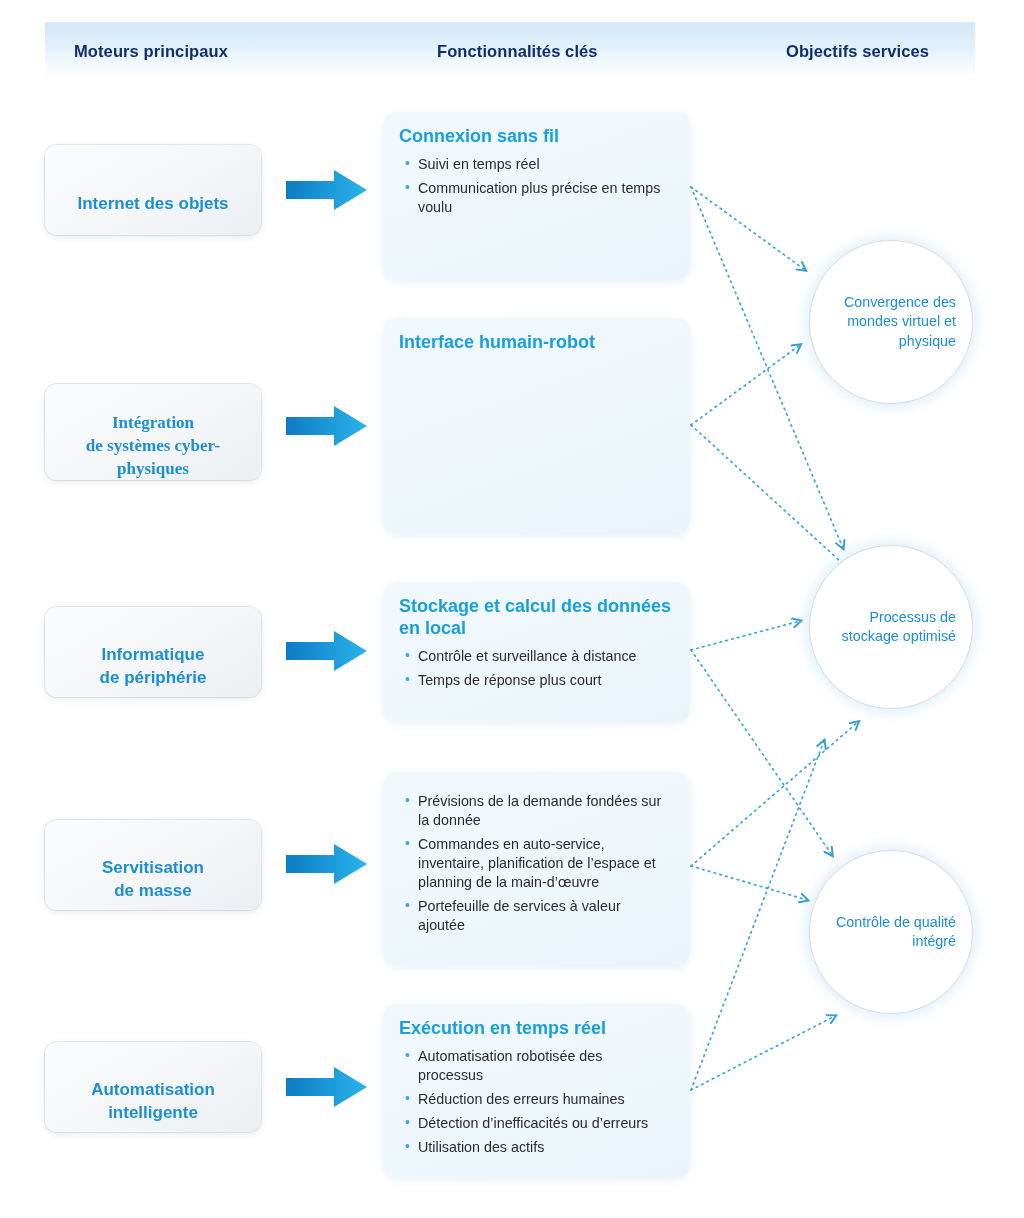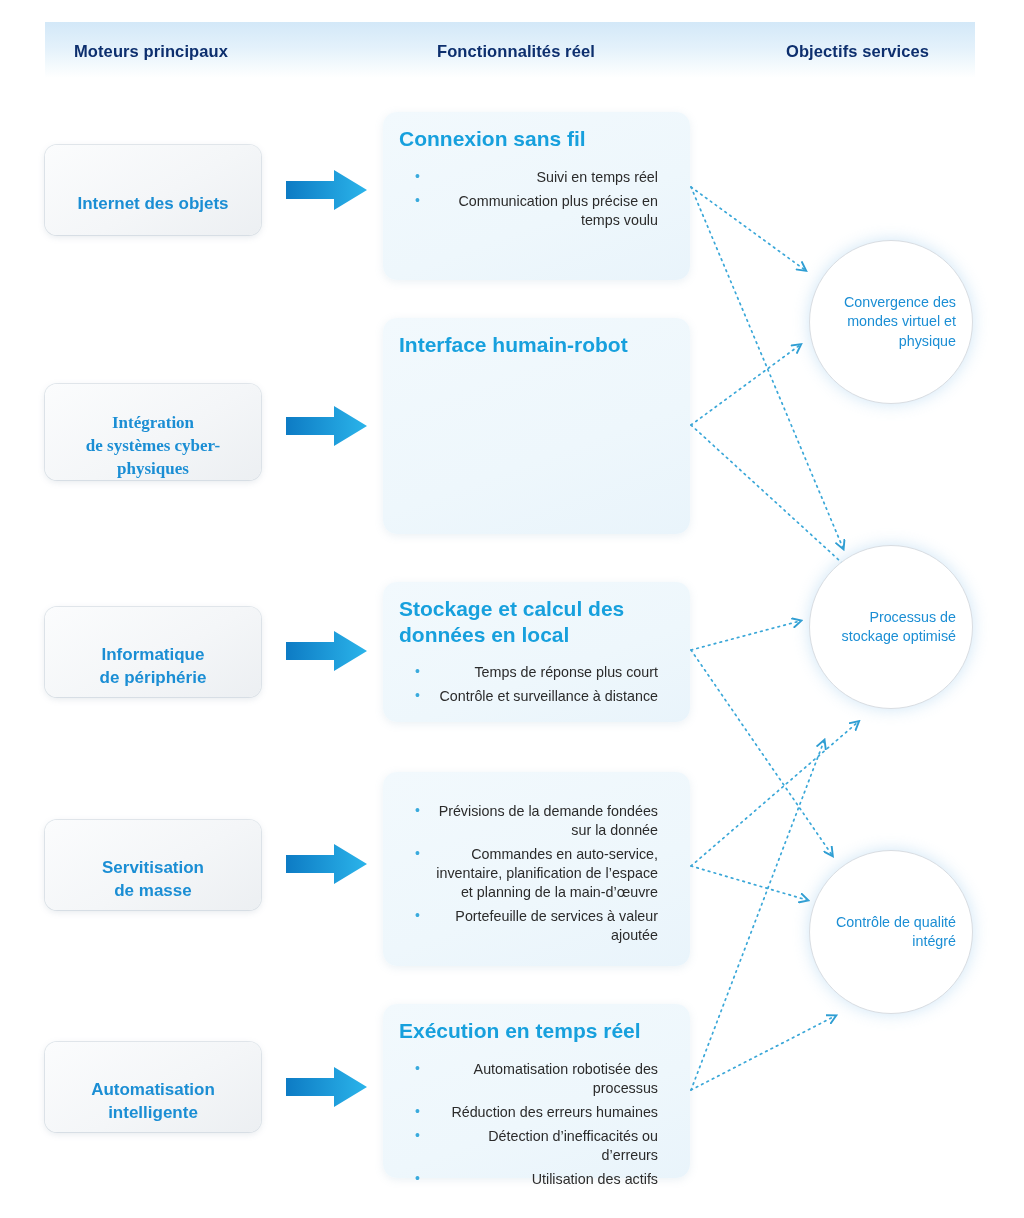--- a/index.html
+++ b/index.html
@@ -167,7 +167,7 @@
 
 <div id="header-bar"></div>
 <div class="col-head" id="head-drivers">Moteurs principaux</div>
-<div class="col-head" id="head-features">Fonctionnalités réel</div>
+<div class="col-head" id="head-features">Fonctionnalités clés</div>
 <div class="col-head" id="head-goals">Objectifs services</div>
 
 <svg id="connectors" viewBox="0 0 1024 1218" xmlns="http://www.w3.org/2000/svg">

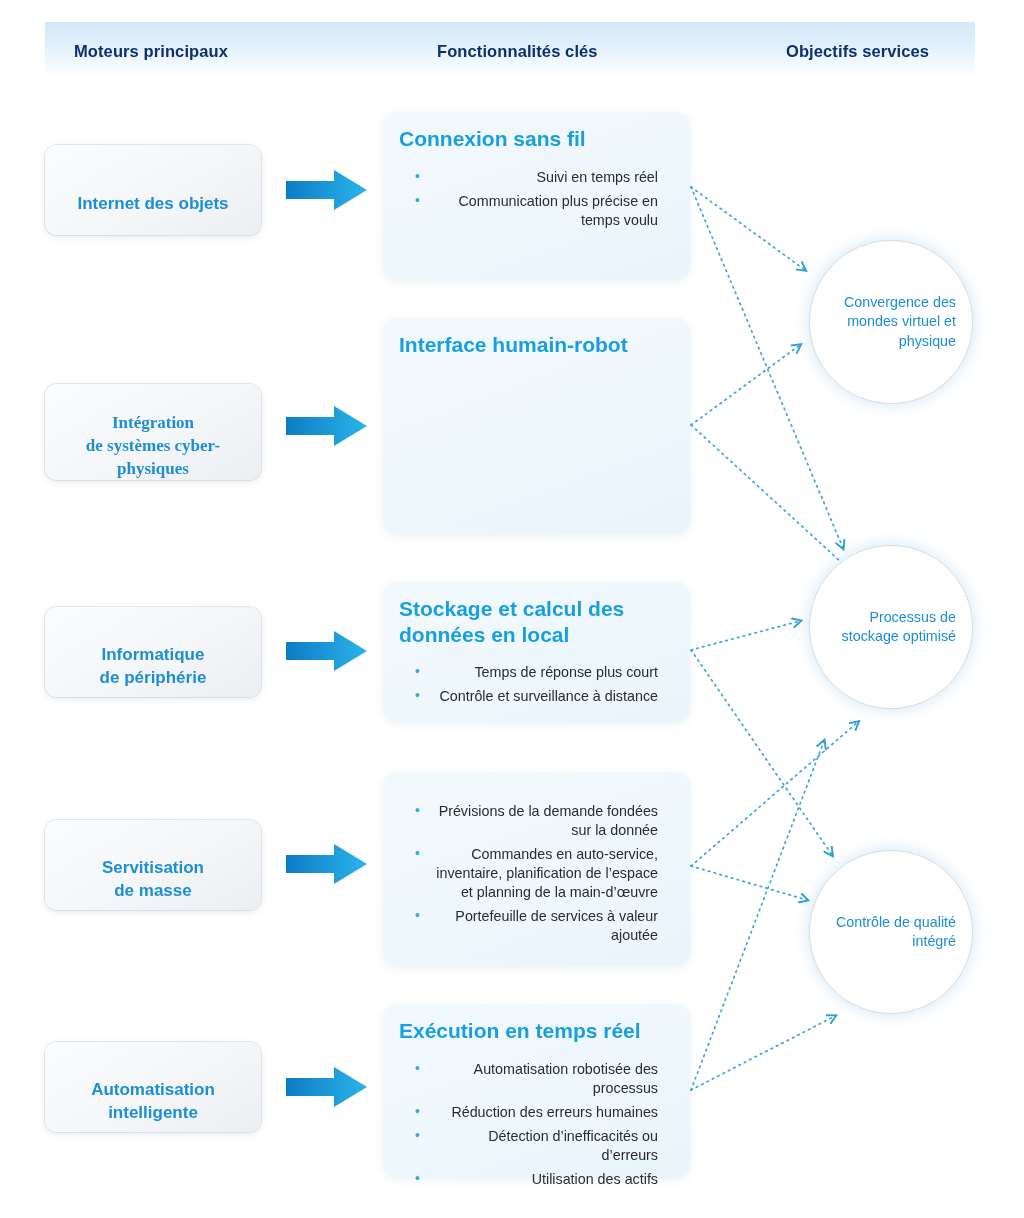--- a/index.html
+++ b/index.html
@@ -97,7 +97,7 @@
   #feature-4 { top: 1004px; height: 174px; }
 
   .feature-title {
-    font-size: 21px;
+    font-size: 18px;
     font-weight: bold;
     color: #17a0dd;
     line-height: 1.22;

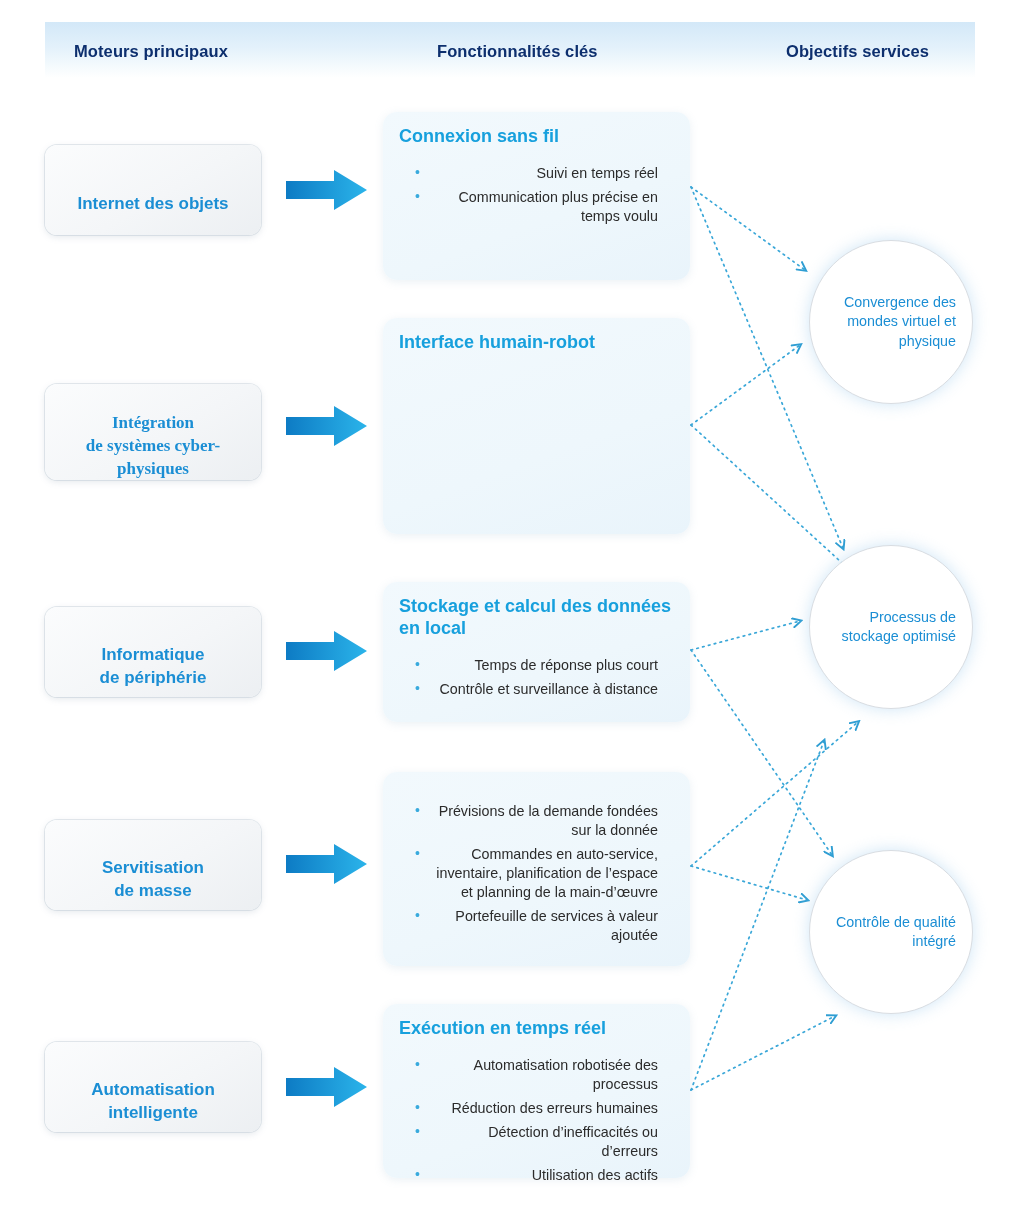--- a/index.html
+++ b/index.html
@@ -105,9 +105,8 @@
   }
   .feature-list {
     list-style: none;
-    margin: 16px;
+    margin: 6px;
     padding: 0;
-    text-align: right;
   }
   .feature-list li {
     position: relative;

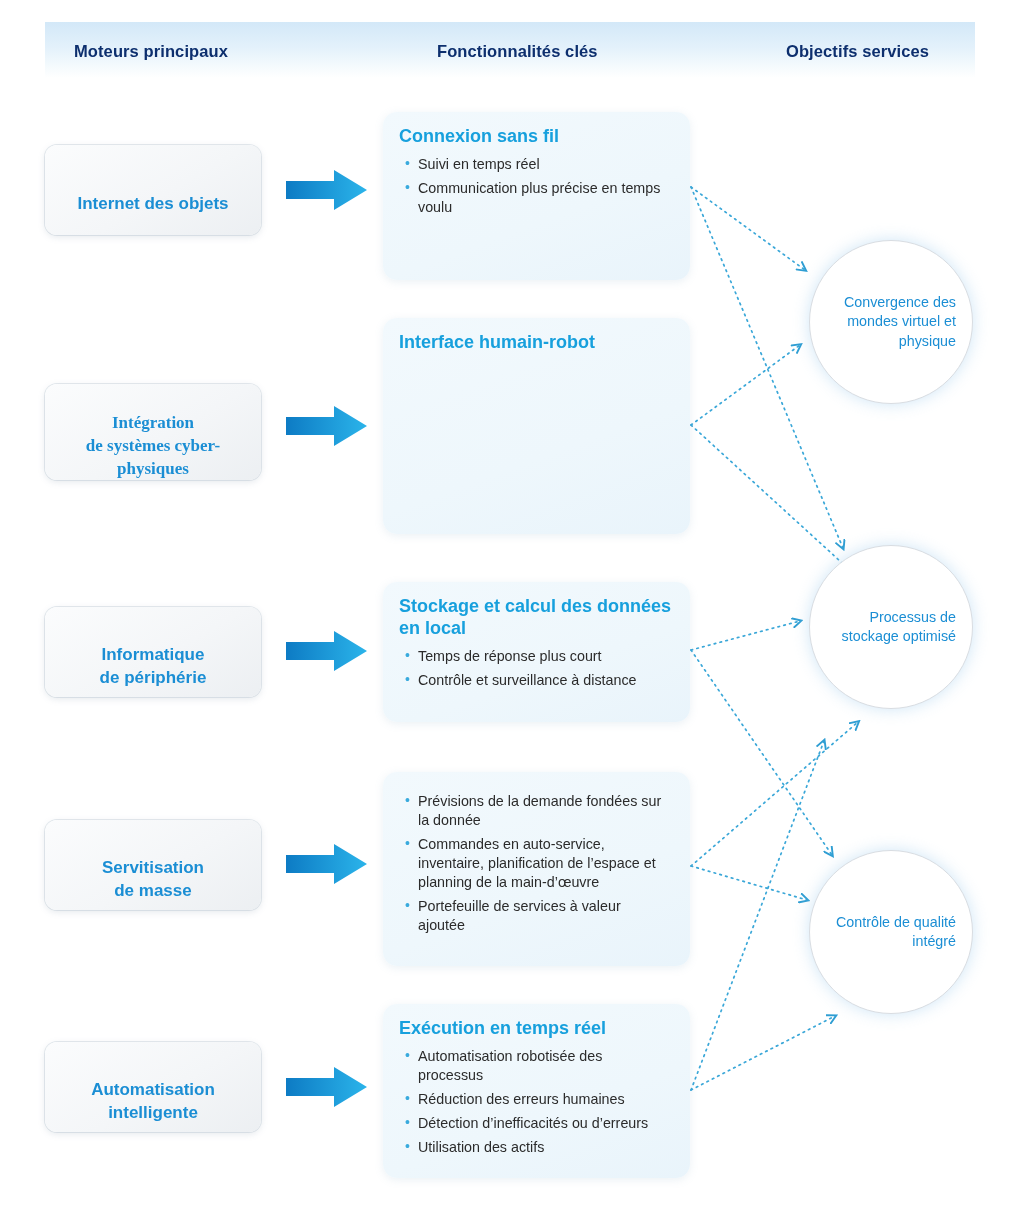--- a/index.html
+++ b/index.html
@@ -271,8 +271,8 @@
 <div class="feature-card" id="feature-2">
   <div class="feature-title">Stockage et calcul des données en local</div>
   <ul class="feature-list">
+    <li>Contrôle et surveillance à distance</li>
     <li>Temps de réponse plus court</li>
-    <li>Contrôle et surveillance à distance</li>
   </ul>
 </div>
 

